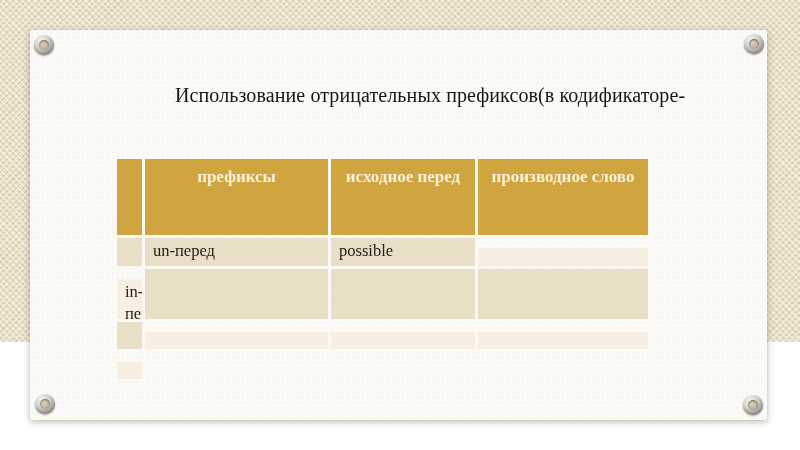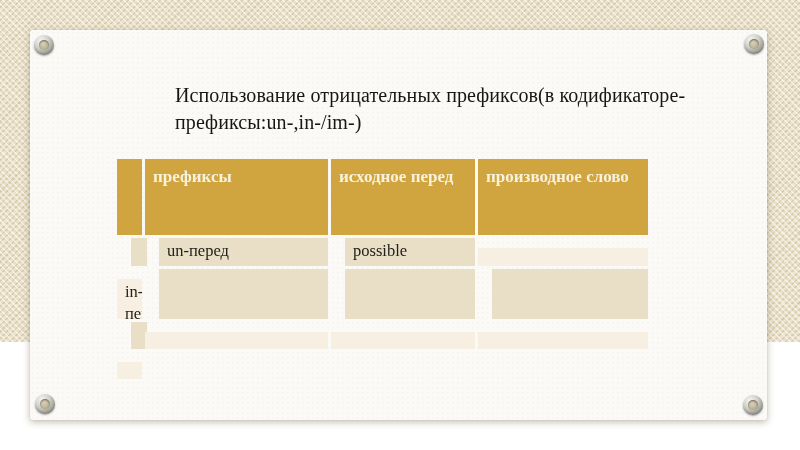--- a/index.html
+++ b/index.html
@@ -104,7 +104,6 @@
 
     <div class="title">
       <span>Использование отрицательных префиксов(в кодификаторе-</span>
-      <span>префиксы:un-,in-/im-)</span>
     </div>
 
     <div class="tbl">

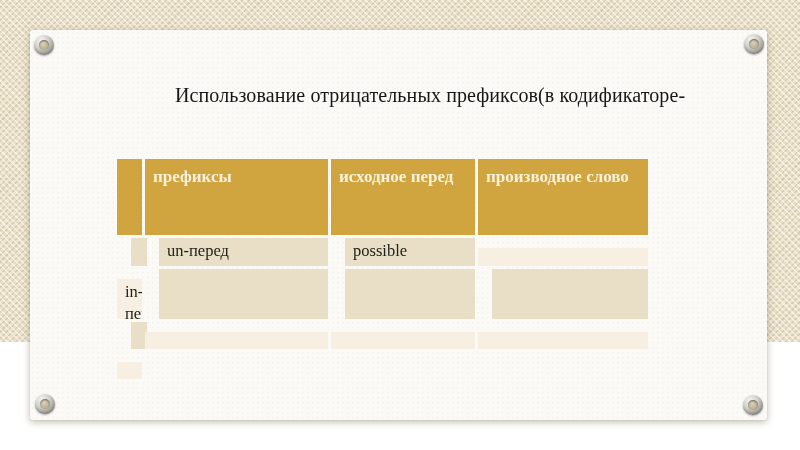--- a/index.html
+++ b/index.html
@@ -80,6 +80,7 @@
     font-size: 17px;
     line-height: 23px;
     padding: 6px 8px 6px 8px;
+    text-align: center;
   }
   .td {
     font-size: 16.5px;

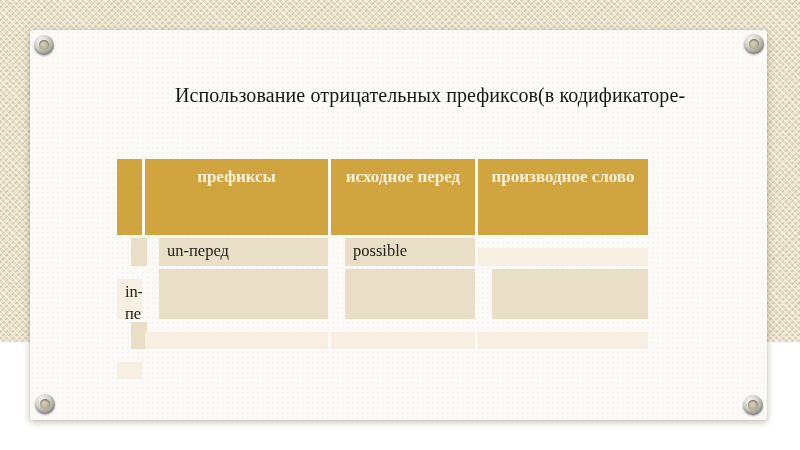--- a/index.html
+++ b/index.html
@@ -89,7 +89,7 @@
     padding: 2px 8px 0 8px;
     white-space: pre-line;
   }
-  .dark  { background: #e9dfc6; margin-left: 14px; }
+  .dark  { background: #e9dfc6; }
   .light { background: #f7f0e2; margin-top: 10px; }
 </style>
 </head>

